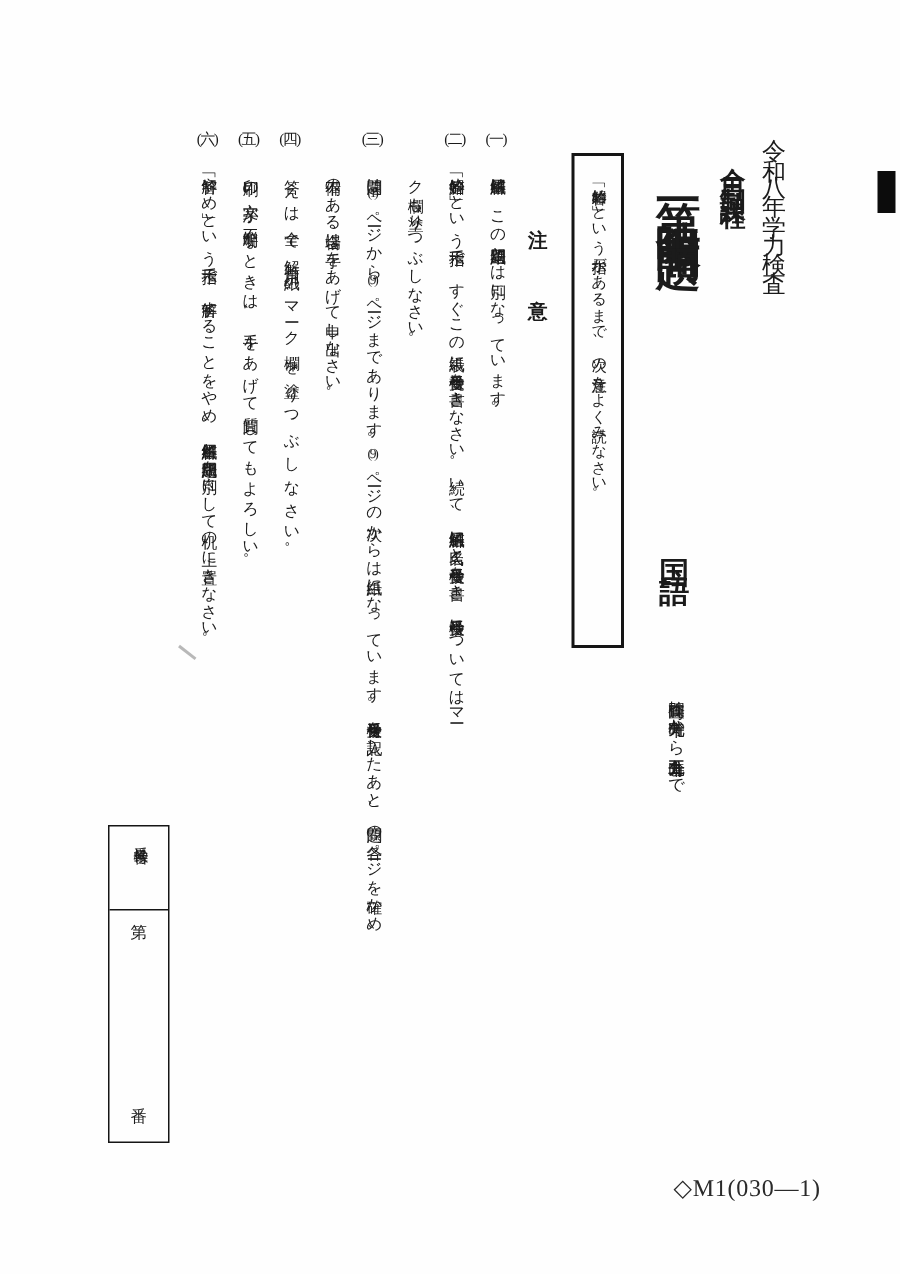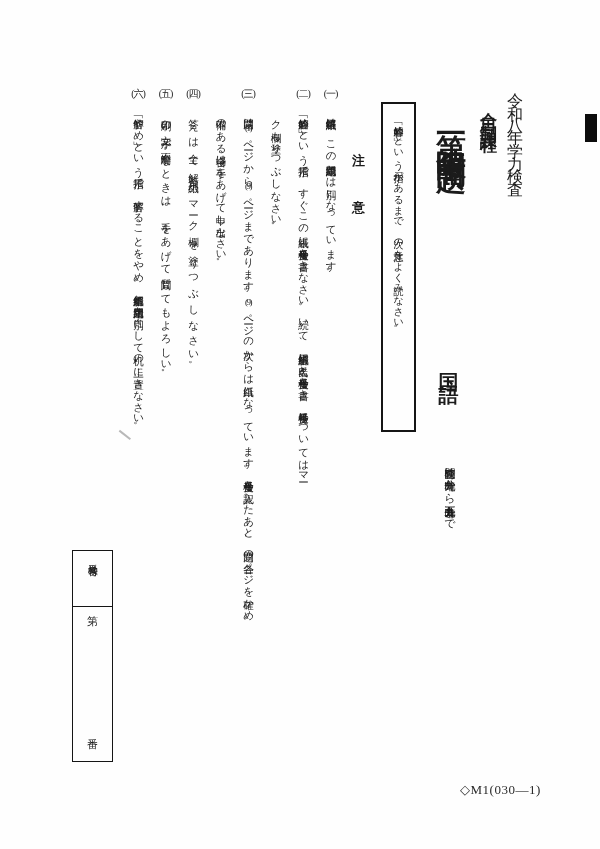--- a/index.html
+++ b/index.html
@@ -78,7 +78,7 @@
     font-size:11px;
   }
   
-  .printer-code{position:absolute;left:460px;top:782px;font-size:13px;letter-spacing:0.5px;color:#2a2a2a;}
+  .printer-code{position:absolute;left:449px;top:782px;font-size:16px;letter-spacing:0.5px;color:#2a2a2a;}
 
   
   .artifact{position:absolute;left:118px;top:434px;width:14px;height:1.5px;background:#9a9a9a;

